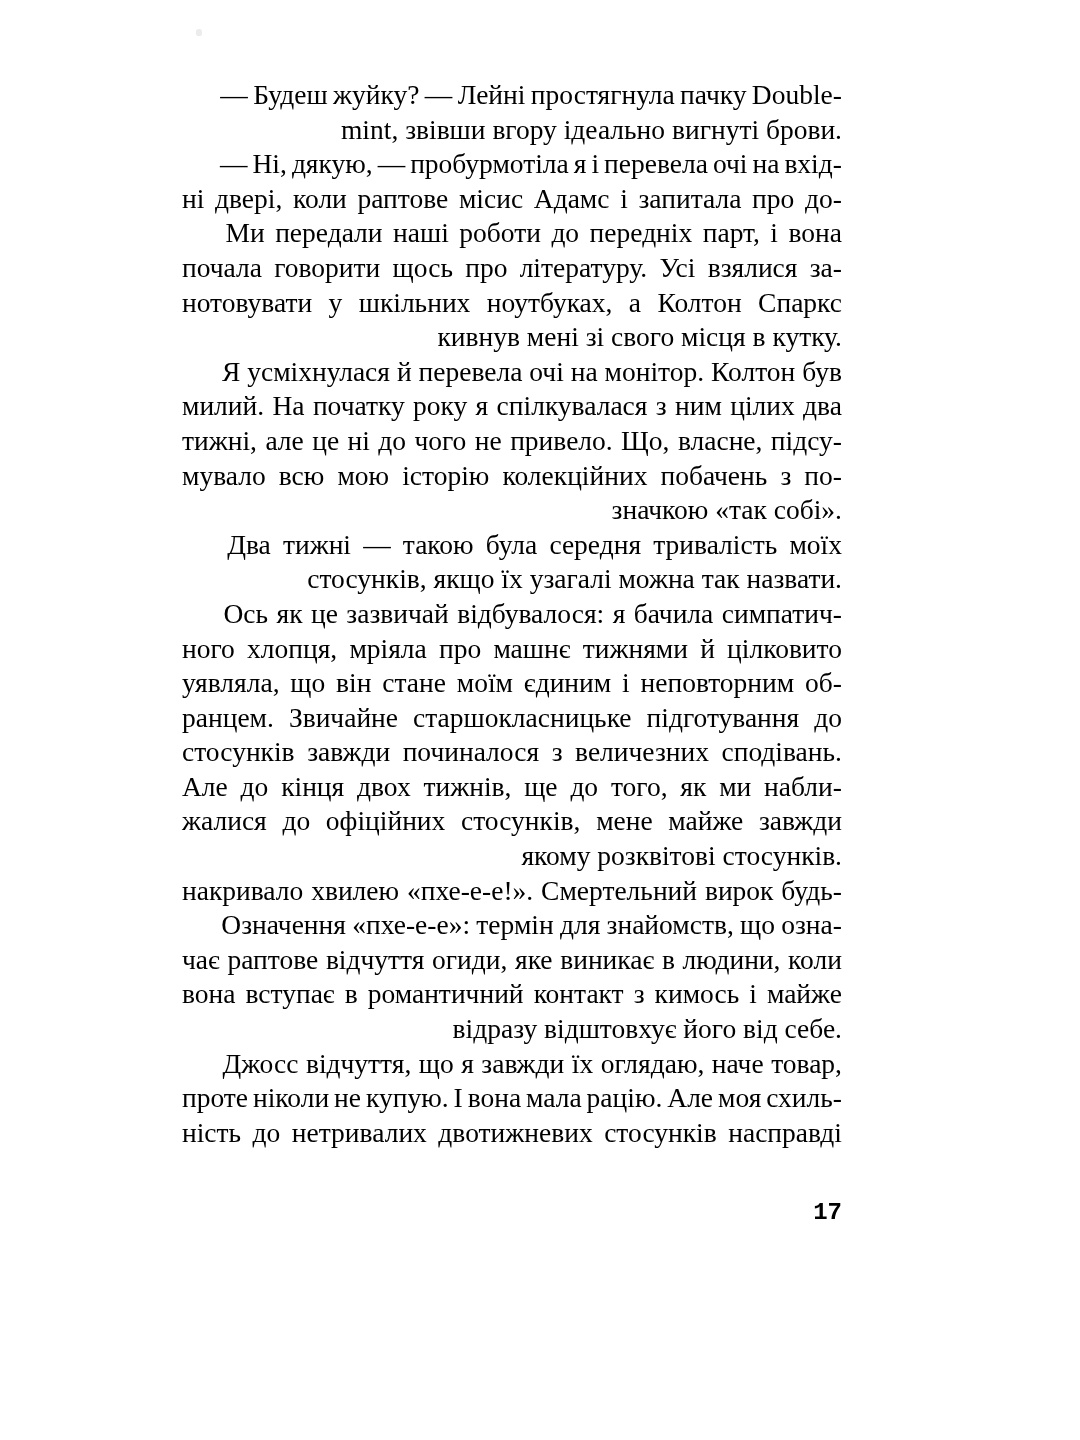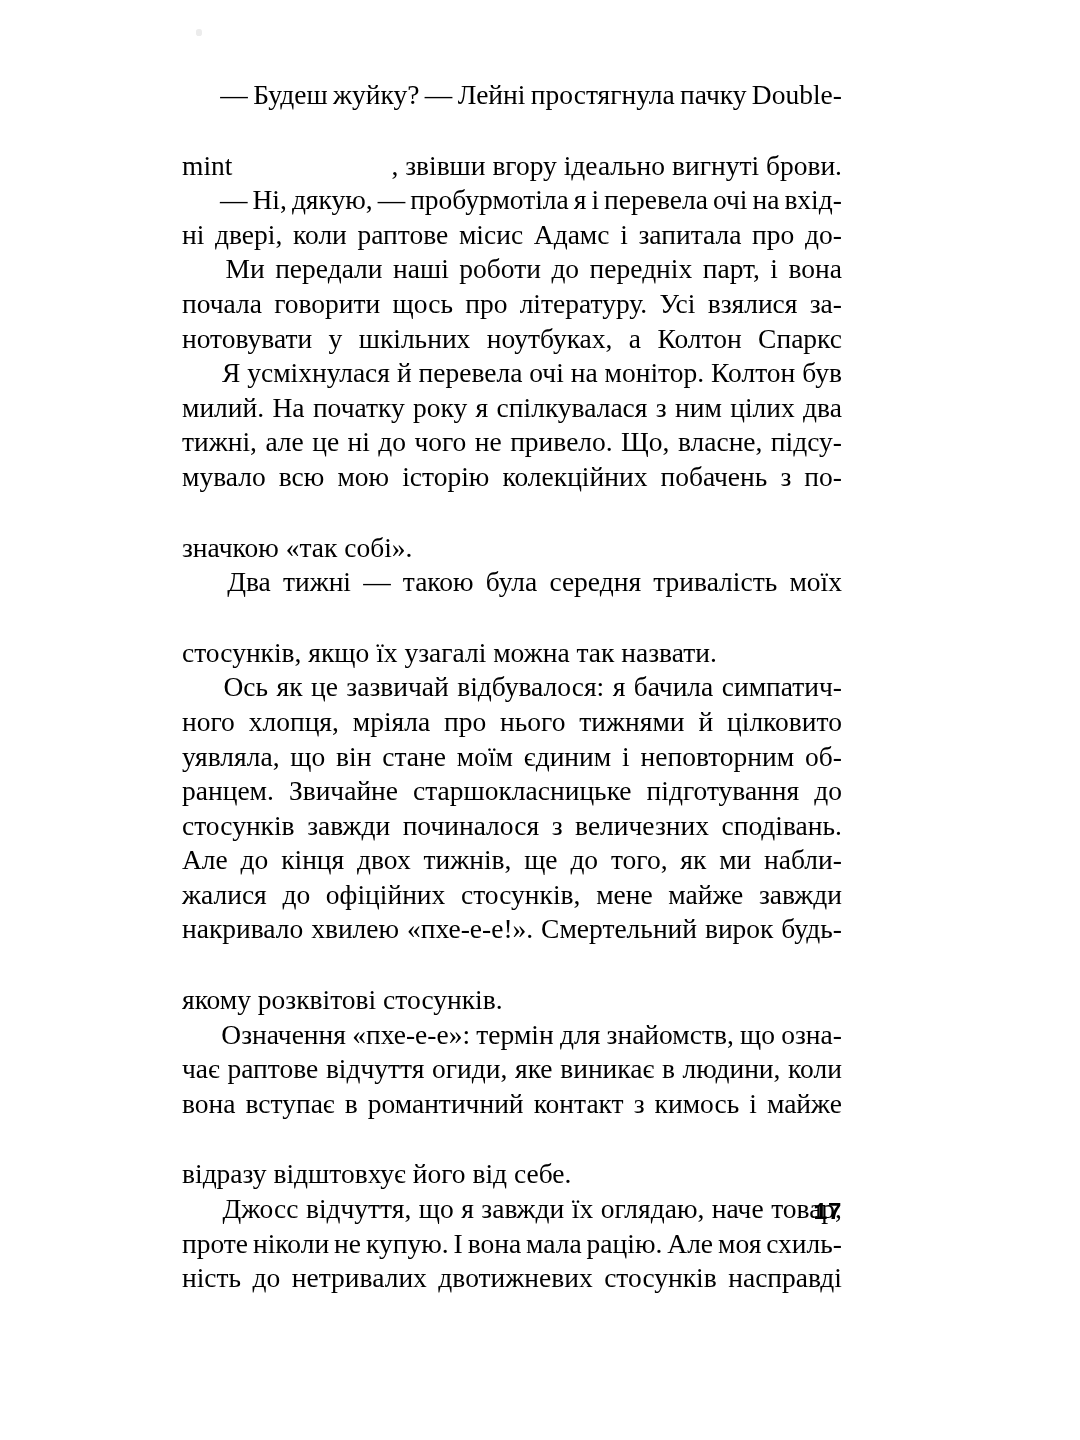--- a/index.html
+++ b/index.html
@@ -56,8 +56,7 @@
   }
   
   .line.last {
-    justify-content: space-between;
-    margin-top: 36px;
+    justify-content: flex-end;
   }
 
   .line .w {

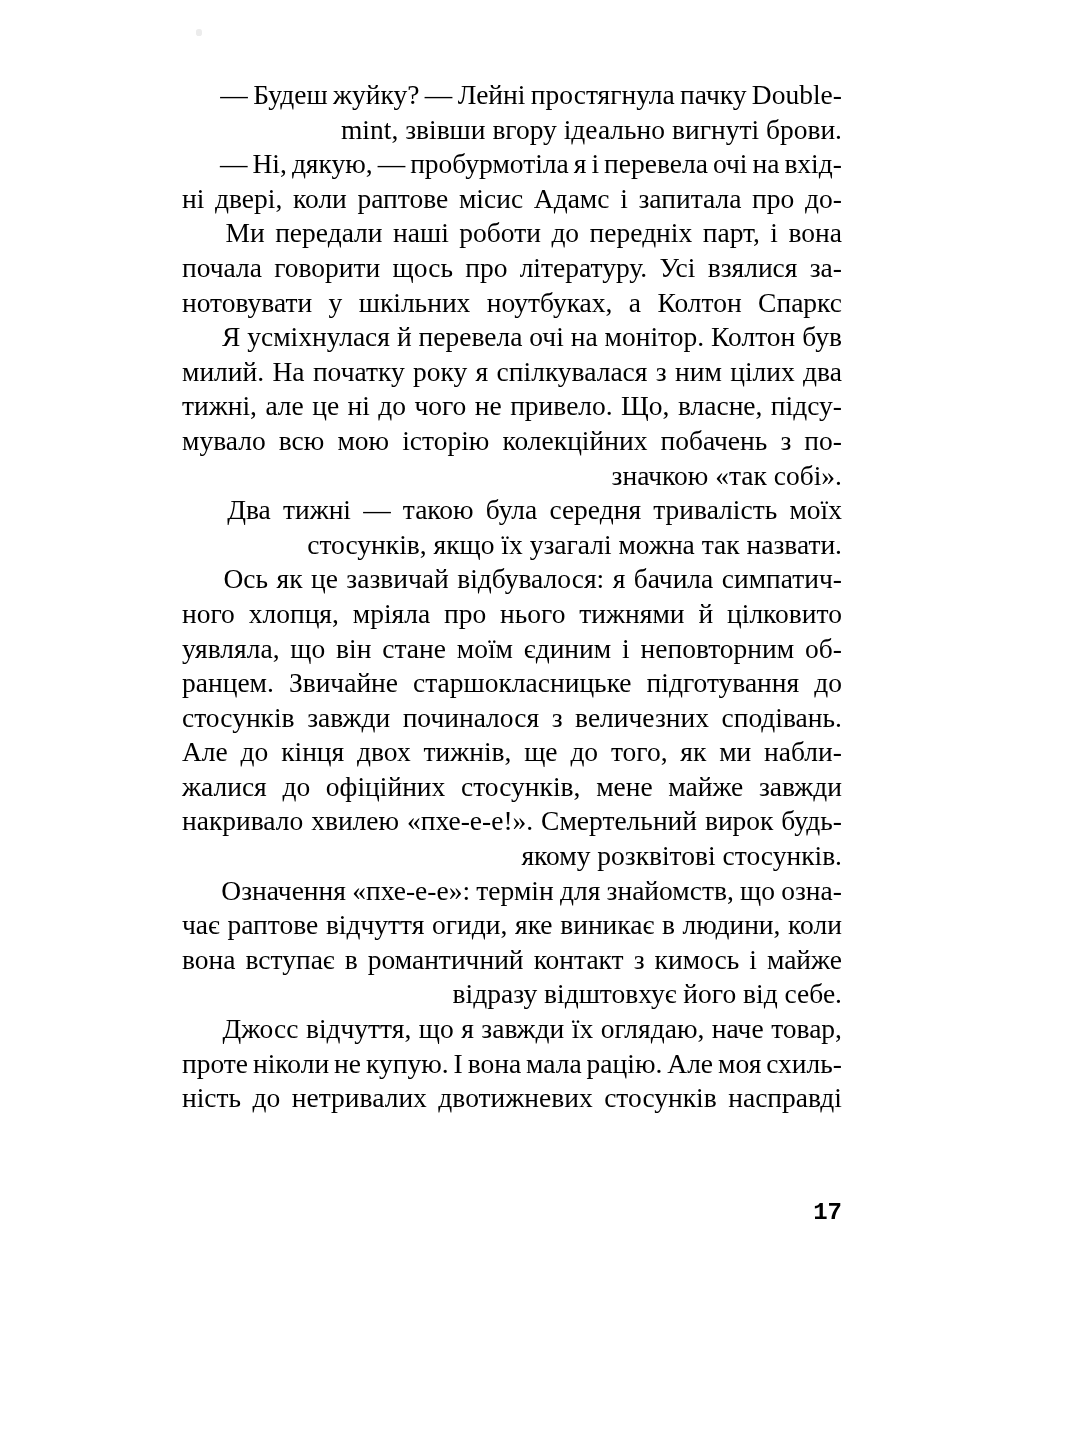--- a/index.html
+++ b/index.html
@@ -106,6 +106,7 @@
         <div class="line just"><span class="indent"></span><span class="w">Ми</span><span class="w">передали</span><span class="w">наші</span><span class="w">роботи</span><span class="w">до</span><span class="w">передніх</span><span class="w">парт,</span><span class="w">і</span><span class="w">вона</span></div>
         <div class="line just"><span class="w">почала</span><span class="w">говорити</span><span class="w">щось</span><span class="w">про</span><span class="w">літературу.</span><span class="w">Усі</span><span class="w">взялися</span><span class="w">за-</span></div>
         <div class="line just"><span class="w">нотовувати</span><span class="w">у</span><span class="w">шкільних</span><span class="w">ноутбуках,</span><span class="w">а</span><span class="w">Колтон</span><span class="w">Спаркс</span></div>
+        <div class="line last"><span class="w">кивнув мені зі свого місця в кутку.</span></div>
       </div>
       <div class="para">
         <div class="line just"><span class="indent"></span><span class="w">Я</span><span class="w">усміхнулася</span><span class="w">й</span><span class="w">перевела</span><span class="w">очі</span><span class="w">на</span><span class="w">монітор.</span><span class="w">Колтон</span><span class="w">був</span></div>

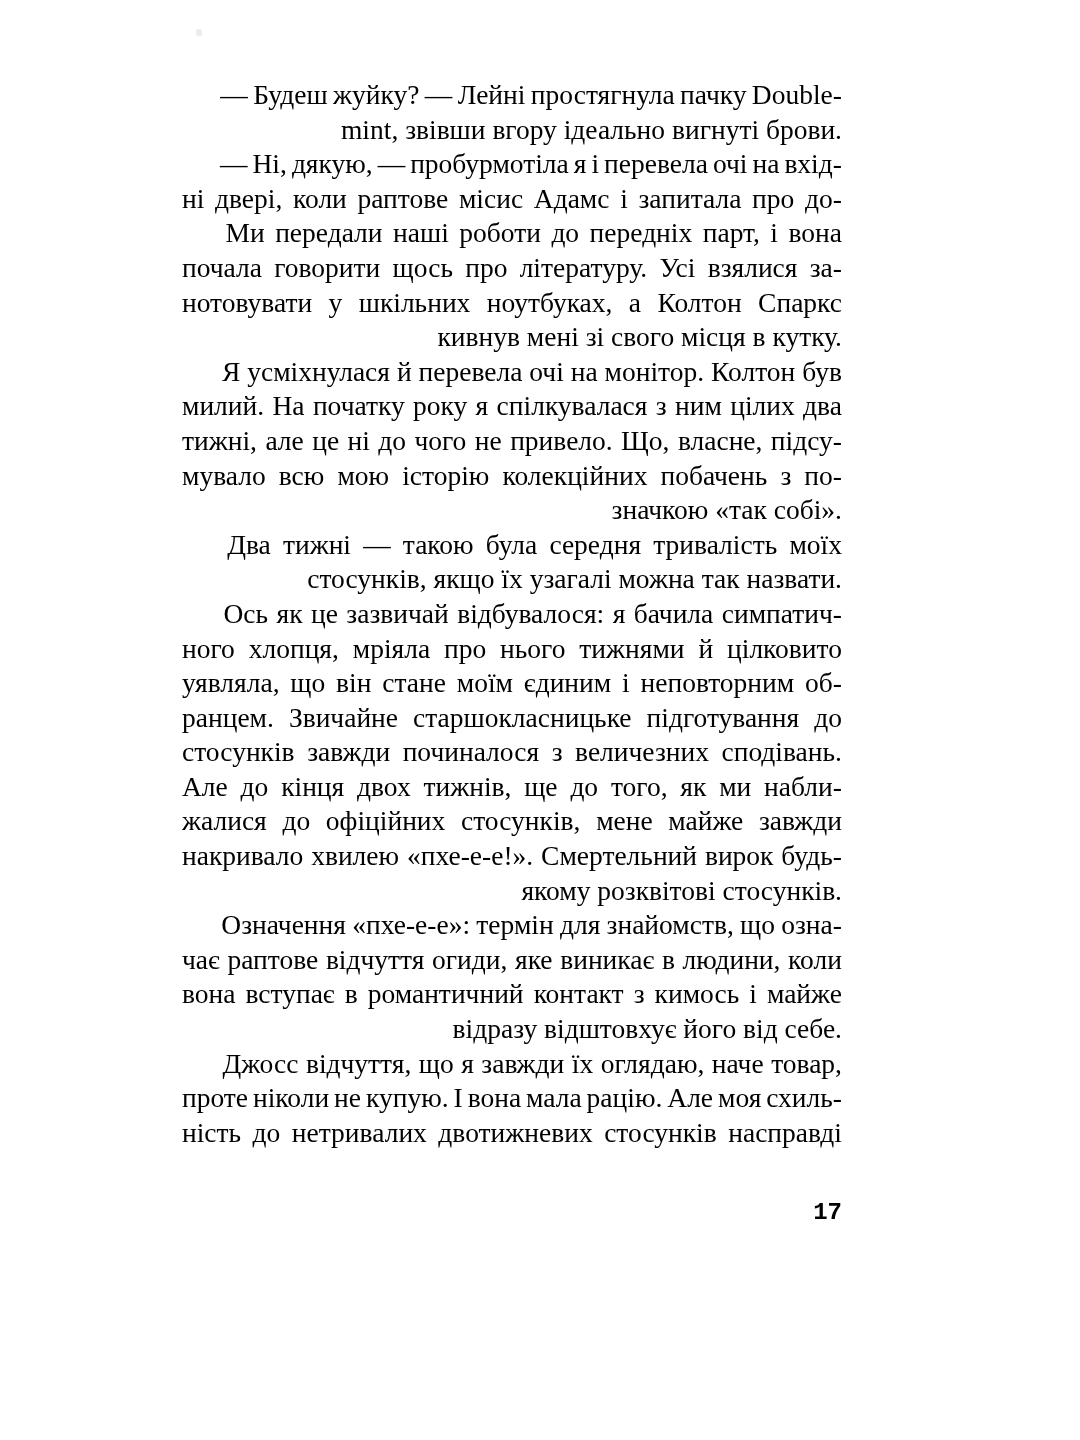--- a/index.html
+++ b/index.html
@@ -121,7 +121,7 @@
       </div>
       <div class="para">
         <div class="line just"><span class="indent"></span><span class="w">Ось</span><span class="w">як</span><span class="w">це</span><span class="w">зазвичай</span><span class="w">відбувалося:</span><span class="w">я</span><span class="w">бачила</span><span class="w">симпатич-</span></div>
-        <div class="line just"><span class="w">ного</span><span class="w">хлопця,</span><span class="w">мріяла</span><span class="w">про</span><span class="w">нього</span><span class="w">тижнями</span><span class="w">й</span><span class="w">цілковито</span></div>
+        <div class="line just"><span class="w">ного</span><span class="w">хлопця,</span><span class="w">мріяла</span><span class="w">про</span><span class="w">машнє</span><span class="w">тижнями</span><span class="w">й</span><span class="w">цілковито</span></div>
         <div class="line just"><span class="w">уявляла,</span><span class="w">що</span><span class="w">він</span><span class="w">стане</span><span class="w">моїм</span><span class="w">єдиним</span><span class="w">і</span><span class="w">неповторним</span><span class="w">об-</span></div>
         <div class="line just"><span class="w">ранцем.</span><span class="w">Звичайне</span><span class="w">старшокласницьке</span><span class="w">підготування</span><span class="w">до</span></div>
         <div class="line just"><span class="w">стосунків</span><span class="w">завжди</span><span class="w">починалося</span><span class="w">з</span><span class="w">величезних</span><span class="w">сподівань.</span></div>

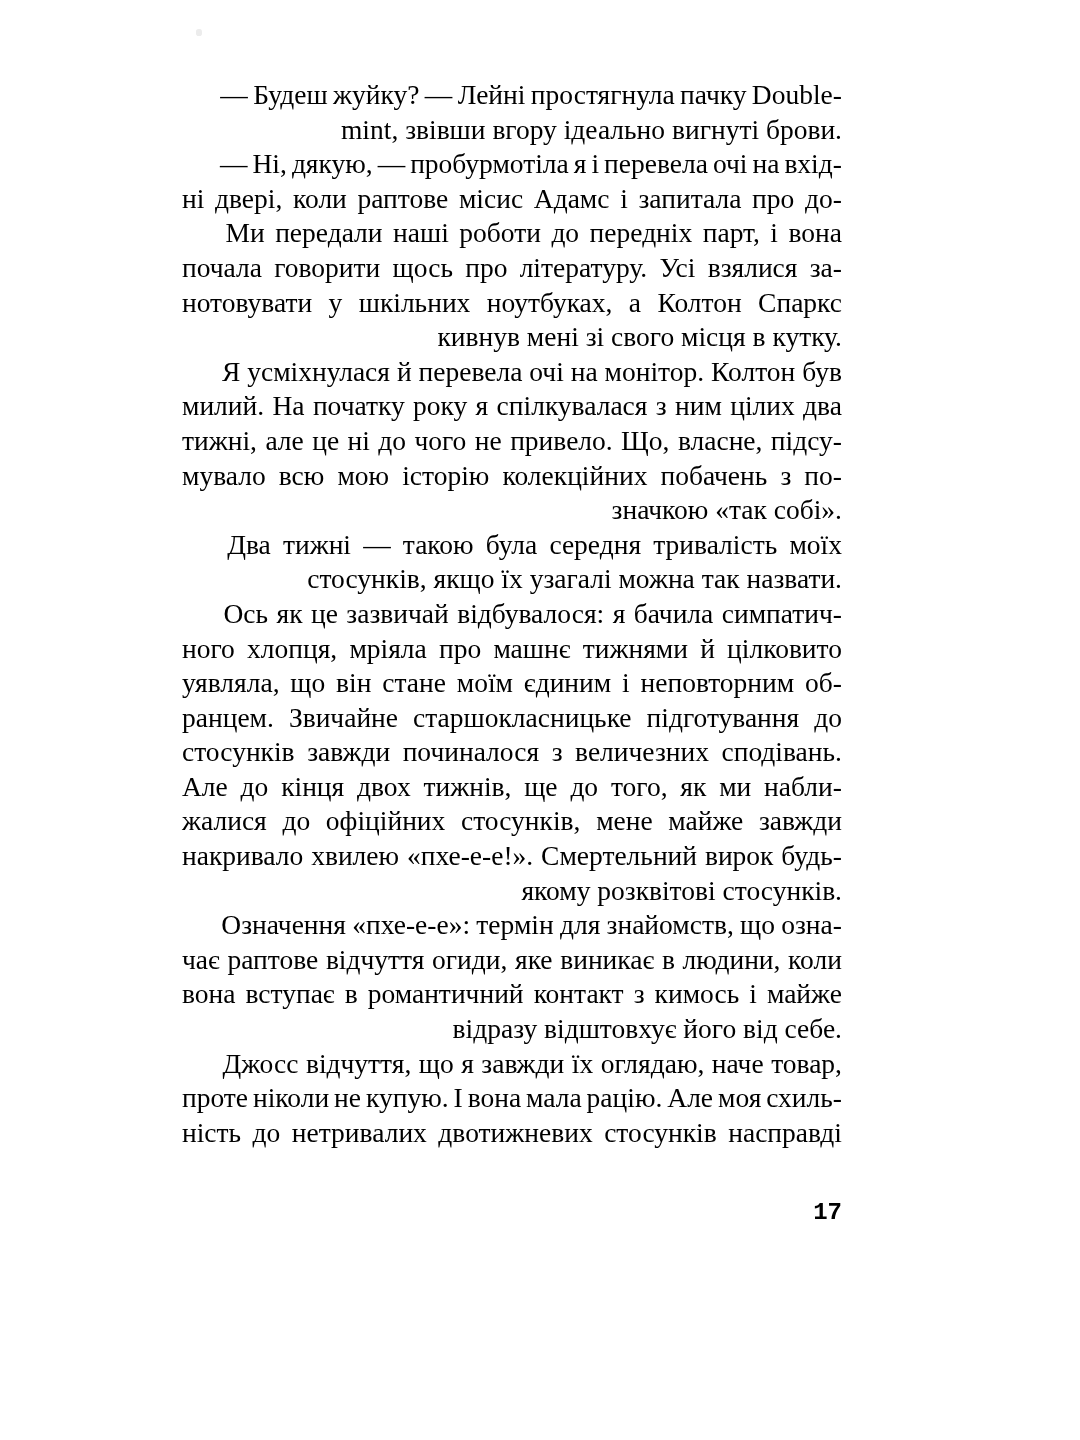--- a/index.html
+++ b/index.html
@@ -127,8 +127,8 @@
         <div class="line just"><span class="w">стосунків</span><span class="w">завжди</span><span class="w">починалося</span><span class="w">з</span><span class="w">величезних</span><span class="w">сподівань.</span></div>
         <div class="line just"><span class="w">Але</span><span class="w">до</span><span class="w">кінця</span><span class="w">двох</span><span class="w">тижнів,</span><span class="w">ще</span><span class="w">до</span><span class="w">того,</span><span class="w">як</span><span class="w">ми</span><span class="w">набли-</span></div>
         <div class="line just"><span class="w">жалися</span><span class="w">до</span><span class="w">офіційних</span><span class="w">стосунків,</span><span class="w">мене</span><span class="w">майже</span><span class="w">завжди</span></div>
+        <div class="line last"><span class="w">якому розквітові стосунків.</span></div>
         <div class="line just"><span class="w">накривало</span><span class="w">хвилею</span><span class="w">«пхе-е-е!».</span><span class="w">Смертельний</span><span class="w">вирок</span><span class="w">будь-</span></div>
-        <div class="line last"><span class="w">якому розквітові стосунків.</span></div>
       </div>
       <div class="para">
         <div class="line just"><span class="indent"></span><span class="w it">Означення</span><span class="w it">«пхе-е-е»:</span><span class="w it">термін</span><span class="w it">для</span><span class="w it">знайомств,</span><span class="w it">що</span><span class="w it">озна-</span></div>

